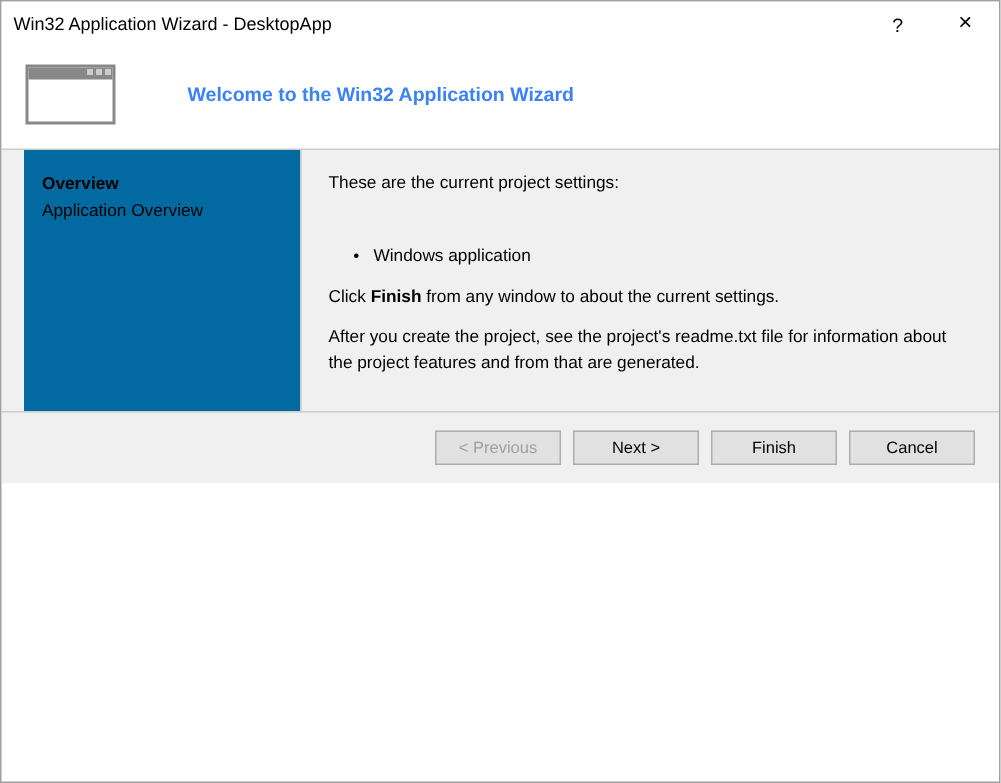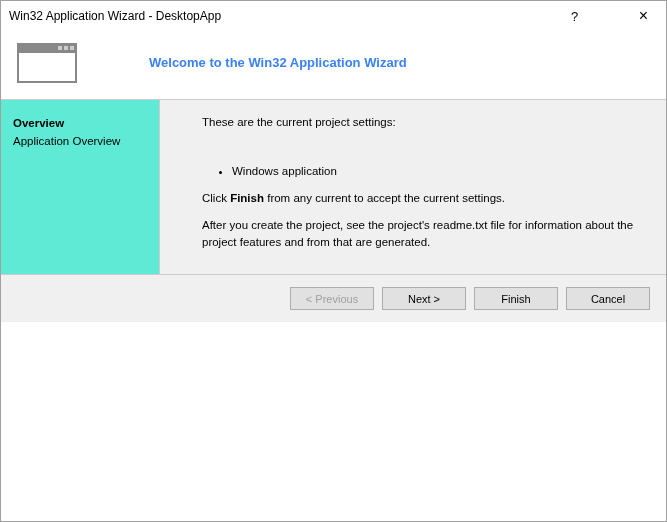--- a/index.html
+++ b/index.html
@@ -2,7 +2,7 @@
 <html><head>
   <meta charset="utf-8">
   <style>
-    * { box-sizing: border-box; margin: 0; padding: 0; font-family: "Segoe UI", Tahoma, sans-serif; gap: 24px; }
+    * { box-sizing: border-box; margin: 0; padding: 0; font-family: "Segoe UI", Tahoma, sans-serif; }
     body { width: 667px; height: 522px; background: #fff; border: 1px solid #a0a0a0; overflow: hidden; }
     .titlebar { height: 30px; display: flex; align-items: center; padding-left: 8px; background: #fff; }
     .titlebar-text { font-size: 12px; color: #000; flex: 1; }

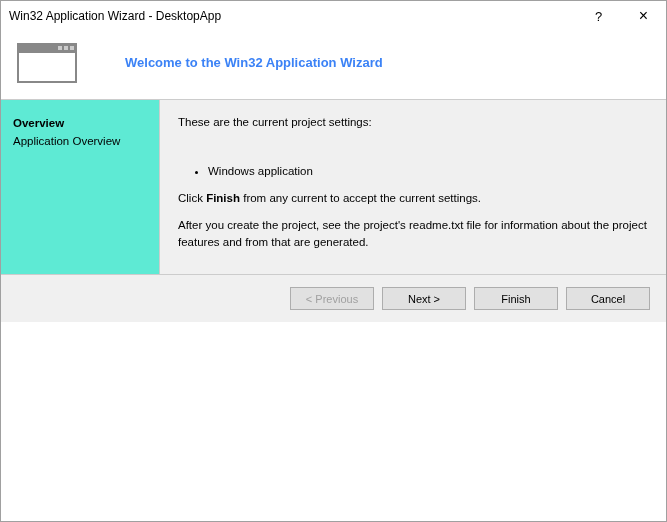--- a/index.html
+++ b/index.html
@@ -16,7 +16,7 @@
     .header-icon .win-ctrl span { width: 4px; height: 4px; background: #ccc; display: block; }
     .header-title { font-size: 13px; font-weight: 700; color: #3b82f6; padding-top: 12px; }
     .main { display: flex; height: calc(100% - 30px - 72px - 48px); background: #f0f0f0; }
-    .sidebar { width: 159px; padding: 14px 12px; background: #5eead4; border-right: 1px solid #ccc; }
+    .sidebar { width: 185px; padding: 14px 12px; background: #0369a1; border-right: 1px solid #ccc; margin-left: 15px; }
     .sidebar-item { font-size: 11.5px; color: #000; padding: 3px 0; cursor: pointer; }
     .sidebar-item.active { font-weight: 700; }
     .content { flex: 1; padding: 14px 18px; background: #f0f0f0; font-size: 11.5px; color: #000; line-height: 1.45; }

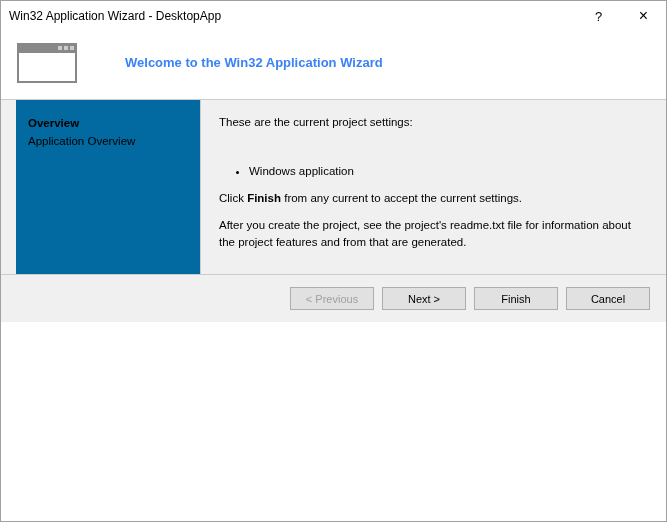--- a/index.html
+++ b/index.html
@@ -62,7 +62,7 @@
       <li>Windows application</li>
     </ul>
     <p>
-      <span>Click </span><b>Finish</b><span> from any current to accept the current settings.</span>
+      <span>Click </span><b>Finish</b><span> from any window to about the current settings.</span>
     </p>
     <p>After you create the project, see the project's readme.txt file for information about the project features and from that are generated.</p>
   </div>

